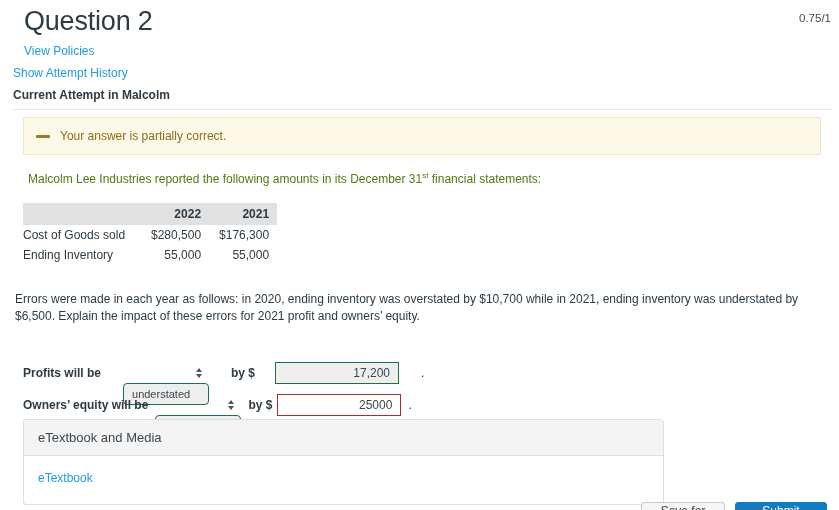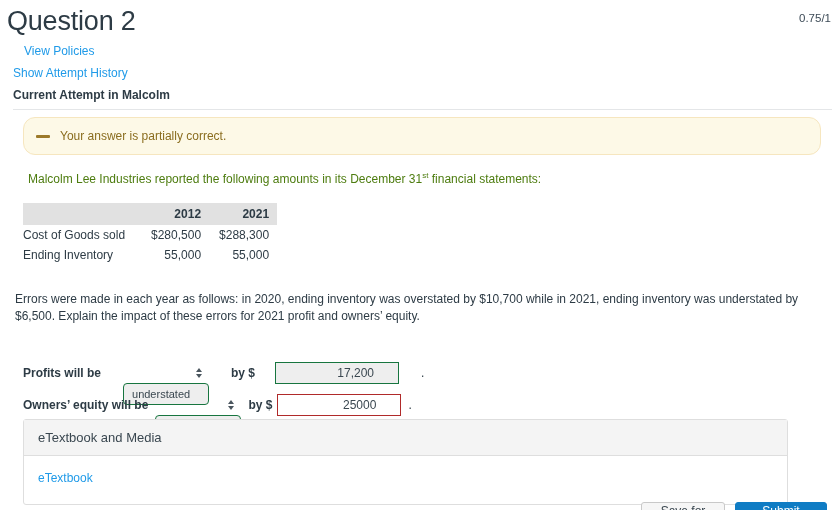--- a/index.html
+++ b/index.html
@@ -24,7 +24,7 @@
   
   .q-title {
     position: absolute;
-    left: 7px;
+    left: 24px;
     top: 4px;
     font-size: 27px;
     font-weight: 400;

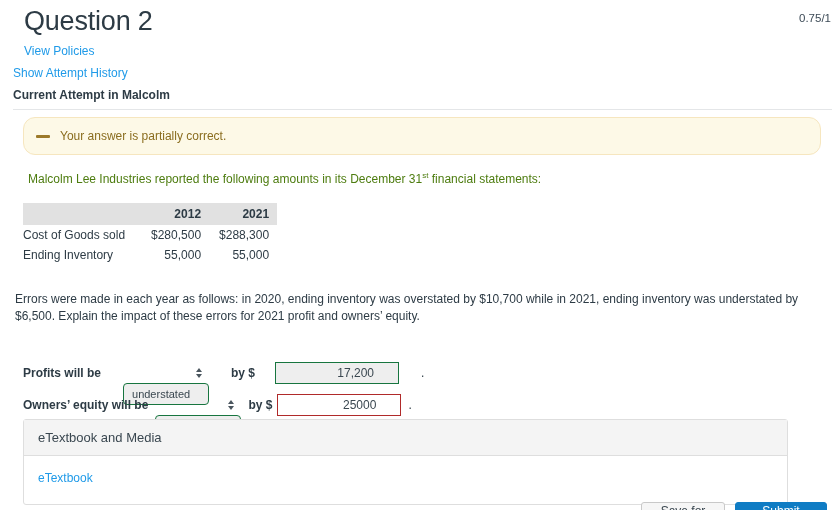--- a/index.html
+++ b/index.html
@@ -80,7 +80,7 @@
     height: 38px;
     background: #fdf9e7;
     border: 1px solid #f6e6bf;
-    border-radius: 12px;
+    border-radius: 2px;
     box-sizing: border-box;
     padding-left: 17px;
   }

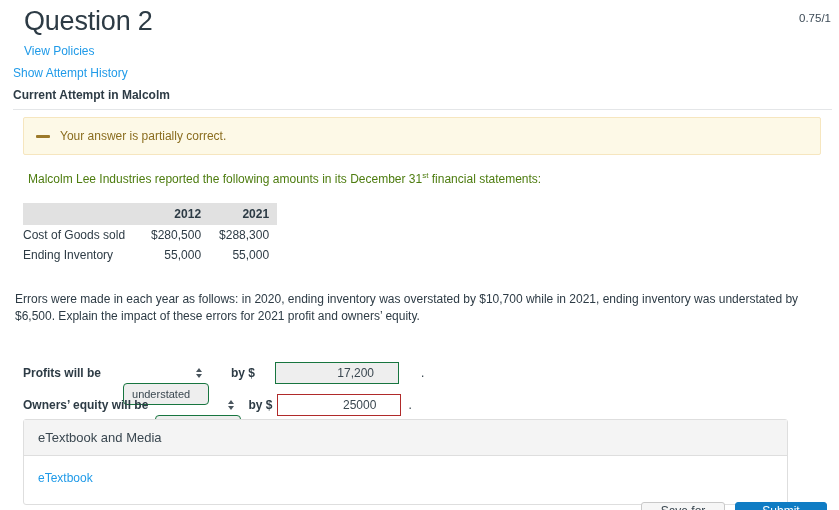--- a/index.html
+++ b/index.html
@@ -319,7 +319,7 @@
     <thead>
       <tr>
         <th class="corner"></th>
-        <th>2012</th>
+        <th>2022</th>
         <th>2021</th>
       </tr>
     </thead>

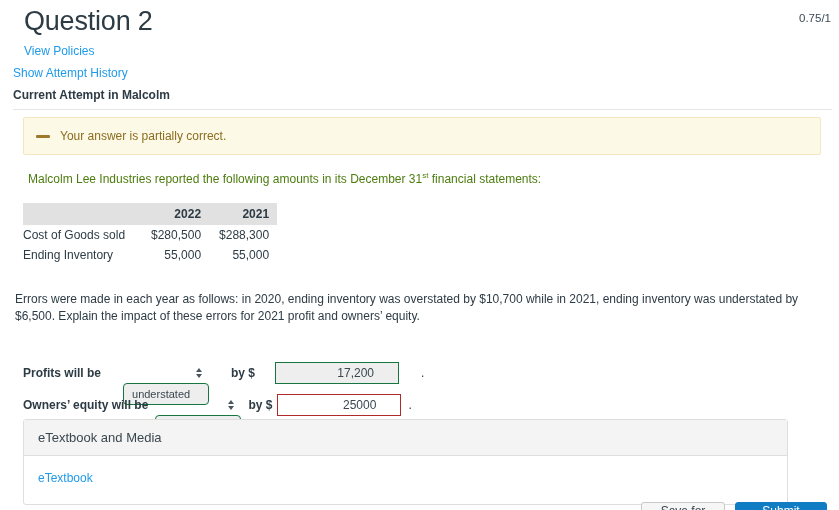--- a/index.html
+++ b/index.html
@@ -327,7 +327,7 @@
       <tr>
         <td class="rowlabel">Cost of Goods sold</td>
         <td>$280,500</td>
-        <td>$288,300</td>
+        <td>$176,300</td>
       </tr>
       <tr>
         <td class="rowlabel">Ending Inventory</td>

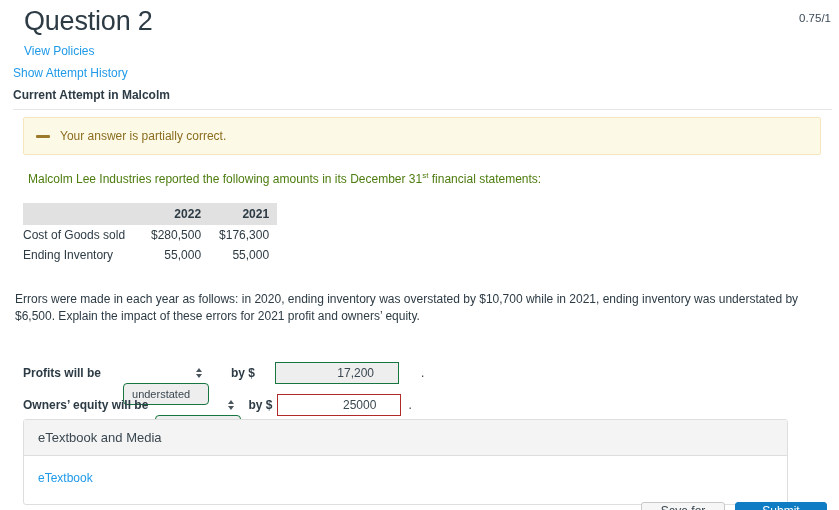--- a/index.html
+++ b/index.html
@@ -224,7 +224,7 @@
     text-align: right;
     height: 22px;
     box-sizing: border-box;
-    padding: 2px 24px;
+    padding: 2px 8px;
     outline: none;
   }
   .amt-correct {

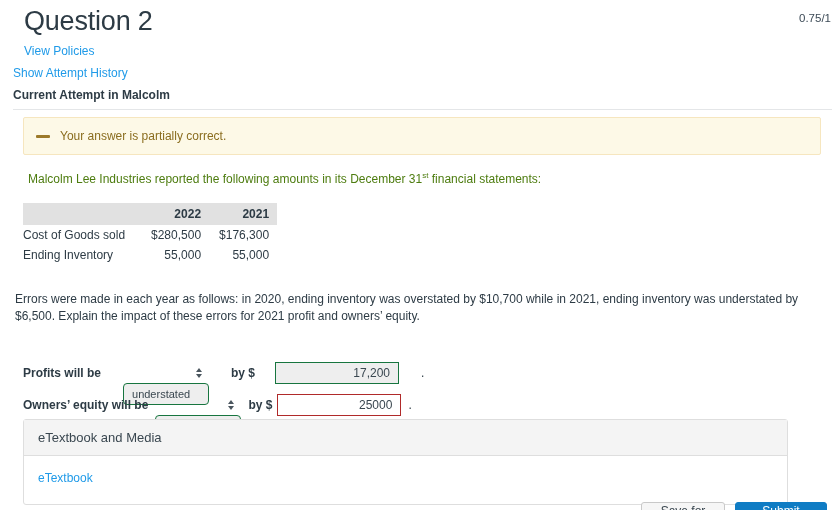--- a/index.html
+++ b/index.html
@@ -243,7 +243,7 @@
     position: absolute;
     left: 23px;
     top: 419px;
-    width: 765px;
+    width: 641px;
     box-sizing: border-box;
     border: 1px solid #dedede;
     border-radius: 3px;

